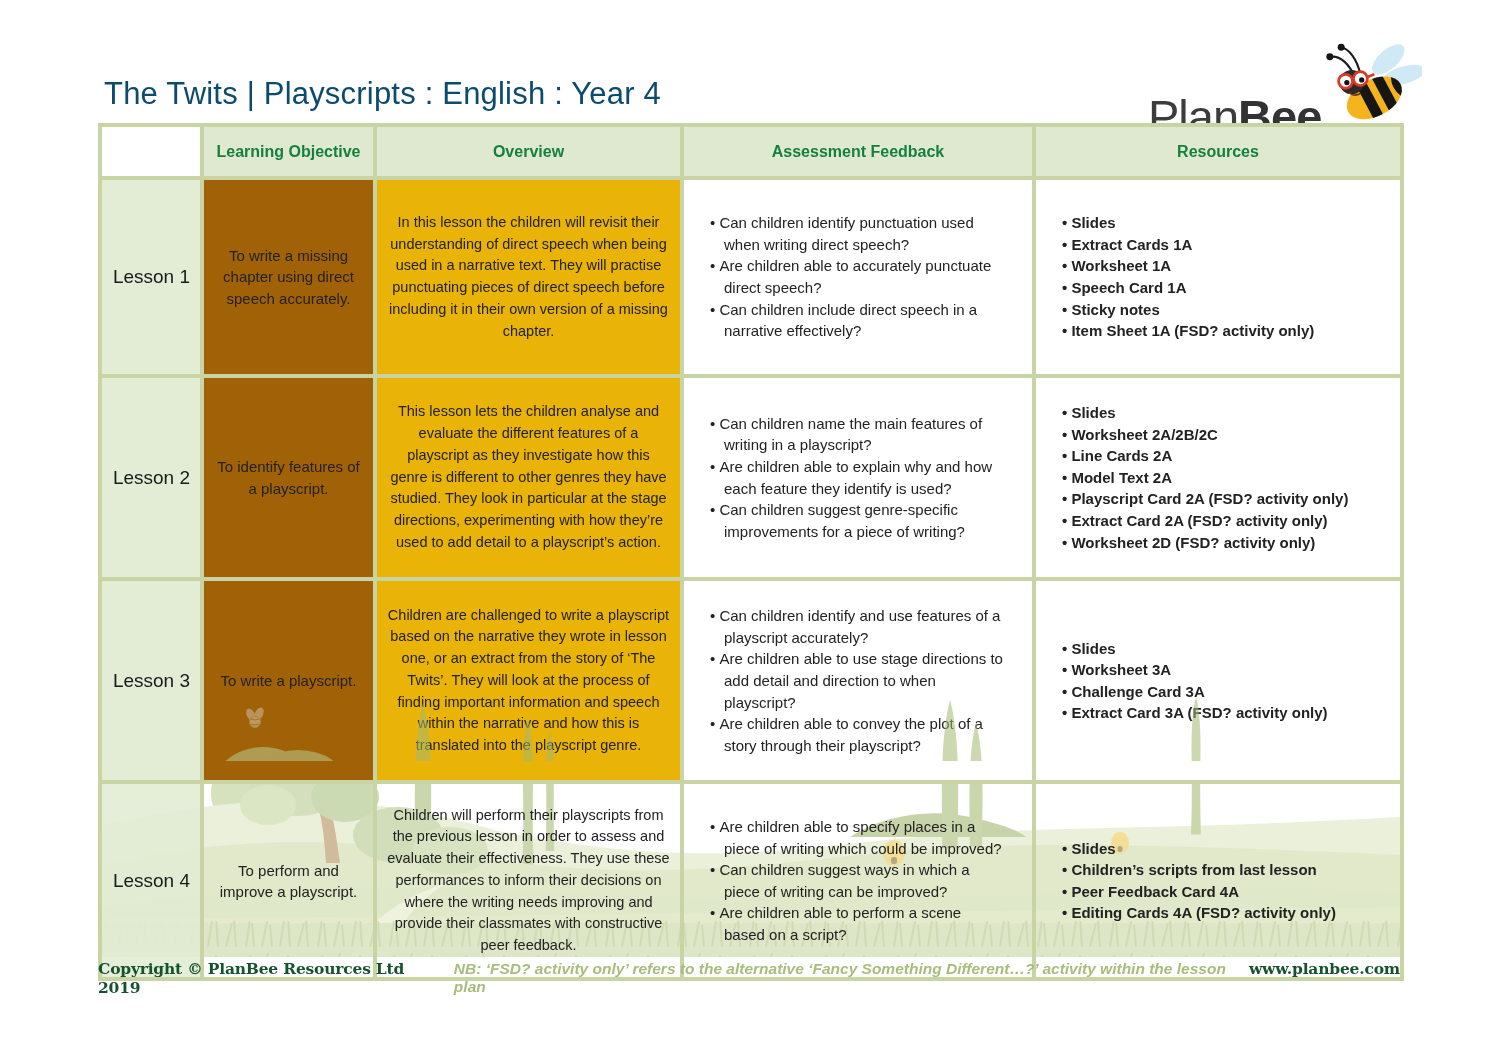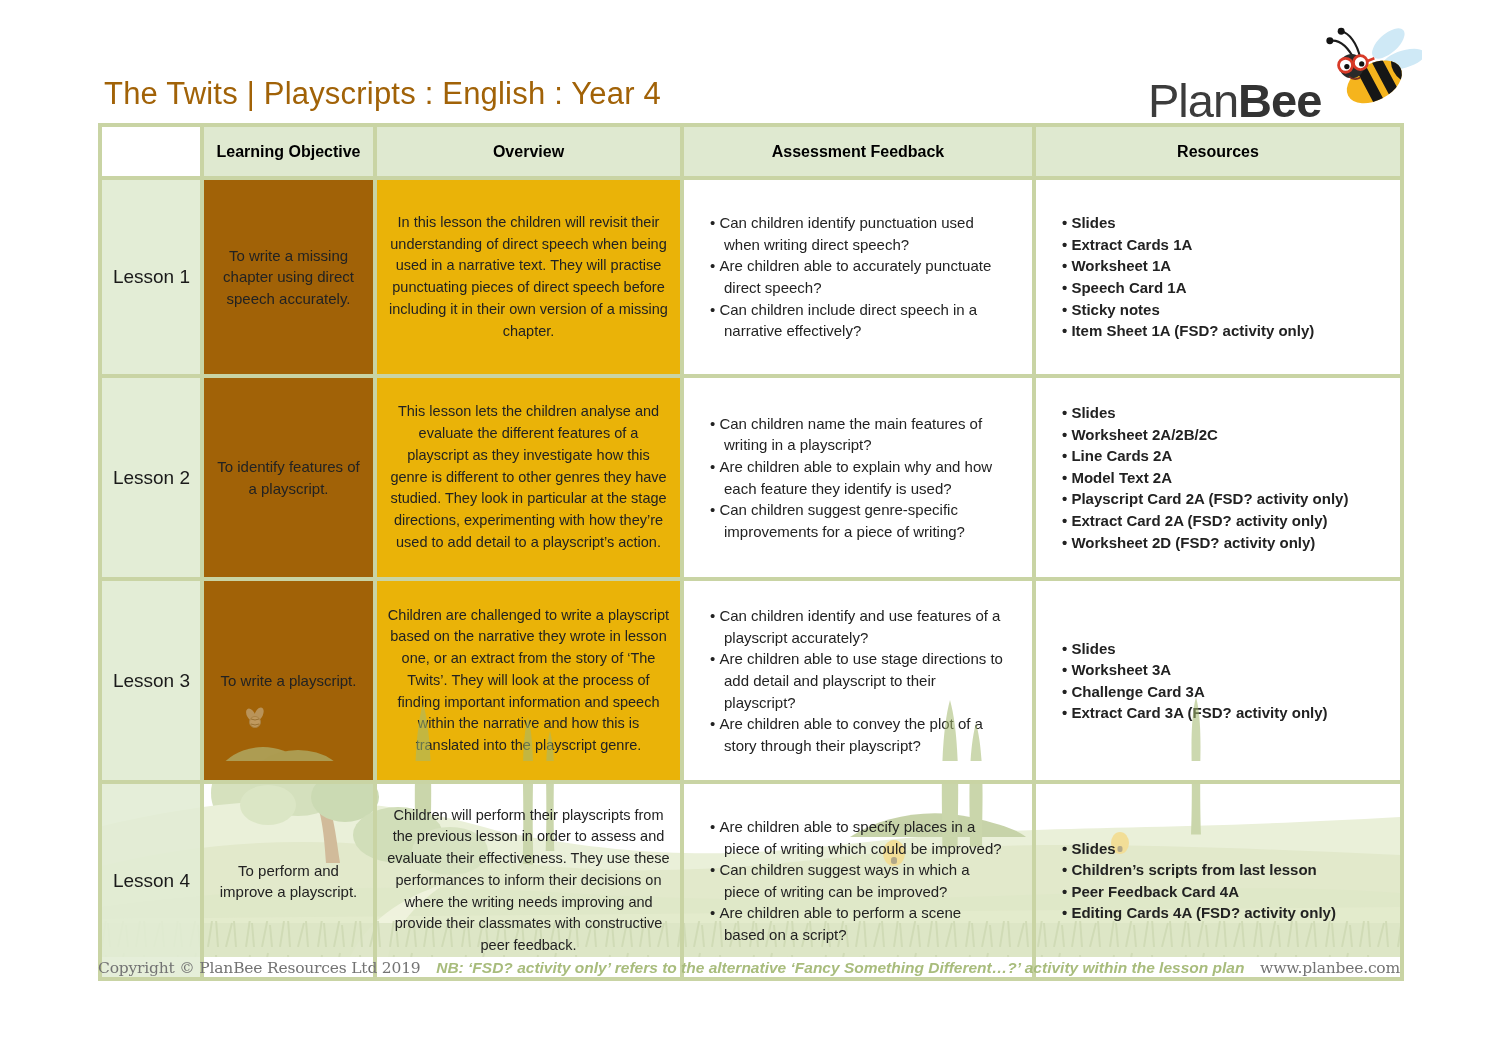--- a/index.html
+++ b/index.html
@@ -11,7 +11,7 @@
   
   .doc-title{
     position:absolute;left:104px;top:76px;margin:0;
-    font-size:31px;font-weight:500;letter-spacing:.2px;color:#a16207;white-space:nowrap;
+    font-size:31px;font-weight:500;letter-spacing:.2px;color:#0c4a6e;white-space:nowrap;
   }
   .logo{position:absolute;right:92px;top:28px;width:260px;height:96px;}
   .logo-text{

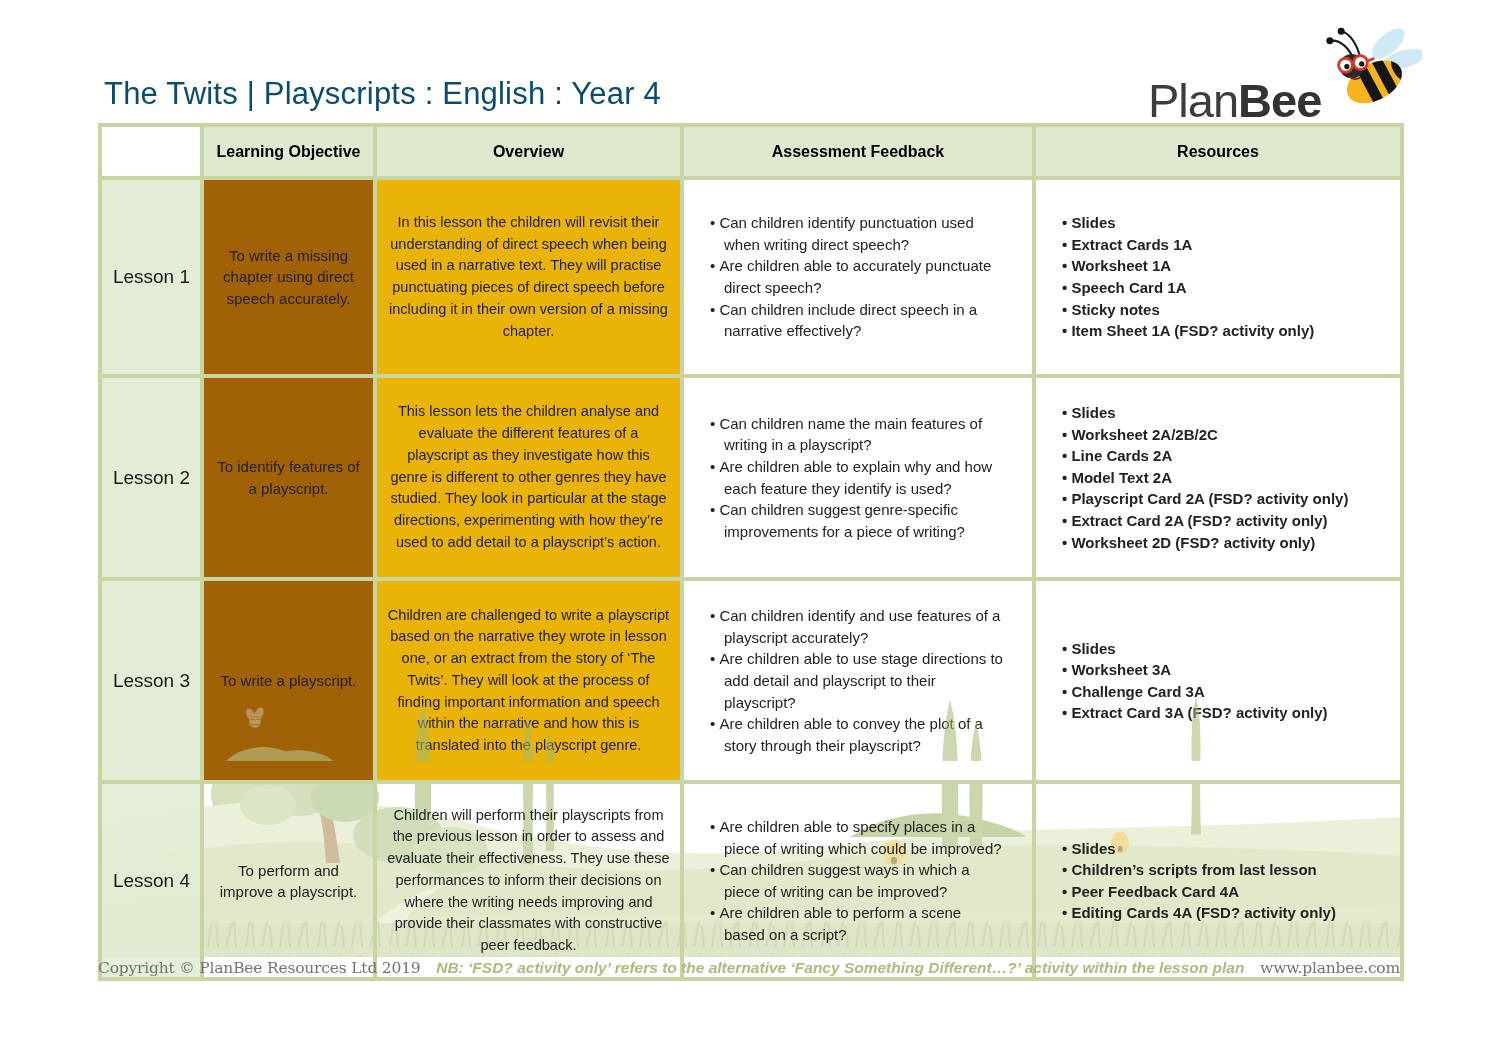--- a/index.html
+++ b/index.html
@@ -13,7 +13,7 @@
     position:absolute;left:104px;top:76px;margin:0;
     font-size:31px;font-weight:500;letter-spacing:.2px;color:#0c4a6e;white-space:nowrap;
   }
-  .logo{position:absolute;right:92px;top:28px;width:260px;height:96px;}
+  .logo{position:absolute;right:92px;top:44px;width:260px;height:96px;}
   .logo-text{
     position:absolute;left:0;bottom:0;font-size:47px;color:#3c3c3c;letter-spacing:-1px;line-height:1;
   }

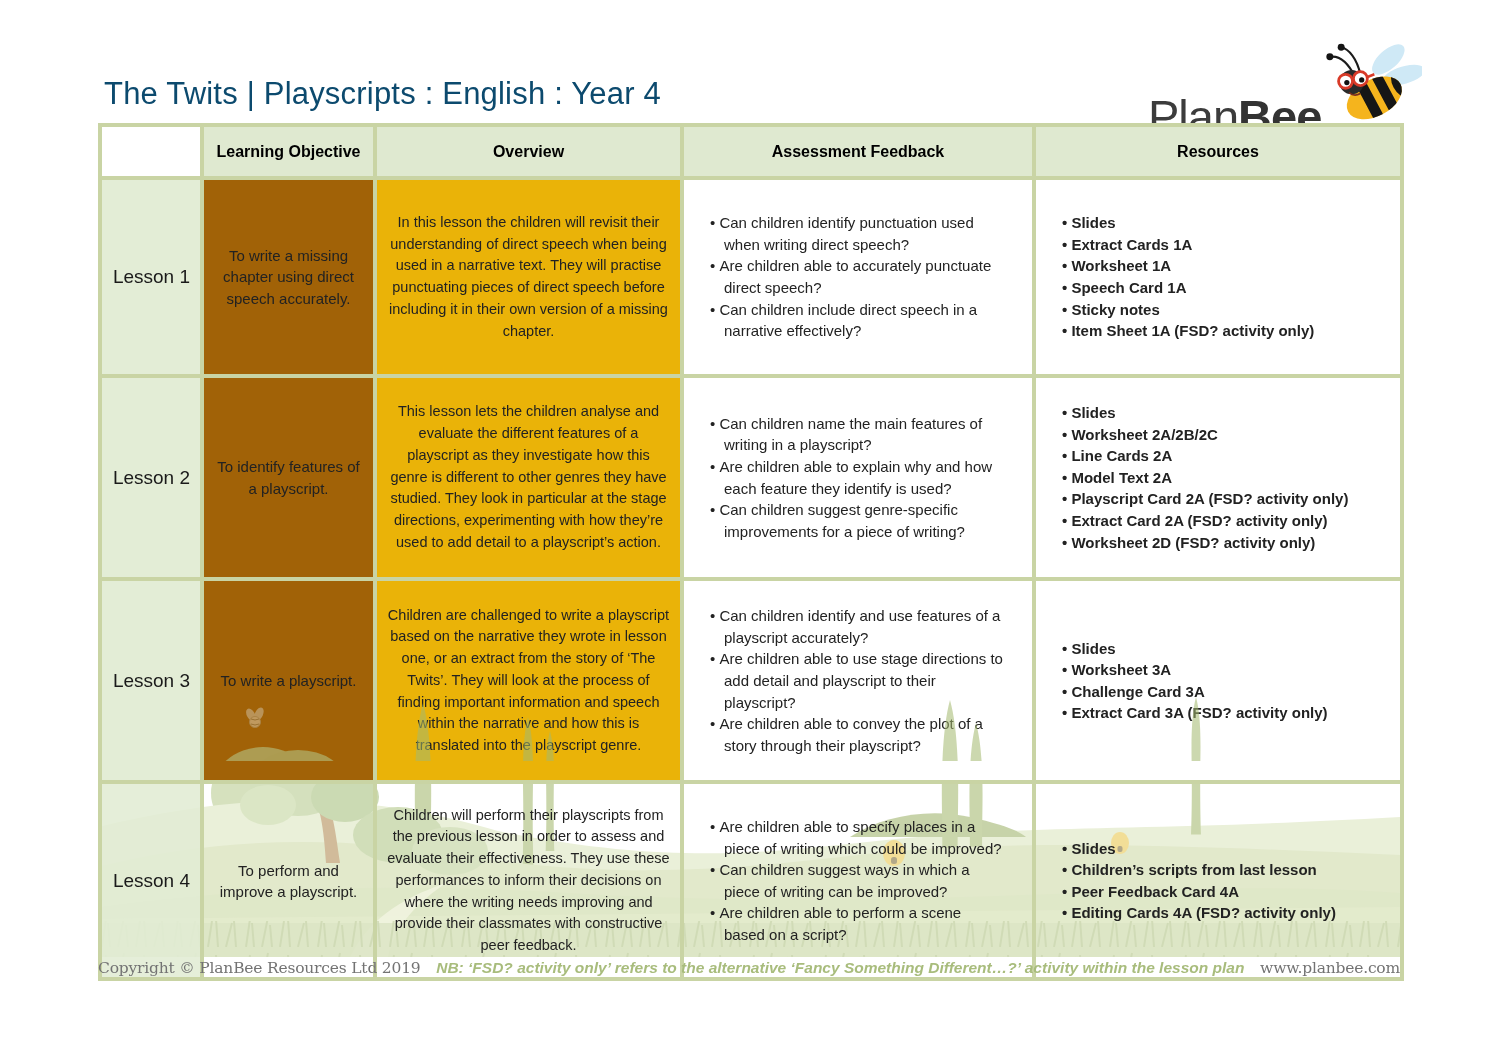--- a/index.html
+++ b/index.html
@@ -32,7 +32,7 @@
     padding:8px 10px;vertical-align:middle;
   }
   th.corner{border:none;background:#fff;}
-  thead th{background:var(--header-bg,#dfe9d0);font-size:16px;font-weight:700;color:#000000;height:33px;padding:4px 6px;}
+  thead th{background:var(--header-bg,#dfe9d0);font-size:16px;font-weight:700;color:#15803d;height:33px;padding:4px 6px;}
   td.lesson-cell{background:var(--label-bg,#e3edd6);text-align:right;font-weight:400;font-size:19px;color:#1a1a1a;}
   td.objective-cell{background:#a16207;text-align:center;font-size:15px;line-height:1.42;padding:8px 14px;}
   td.overview-cell{background:#eab308;text-align:center;font-size:14.5px;line-height:1.5;padding:8px 9px;}

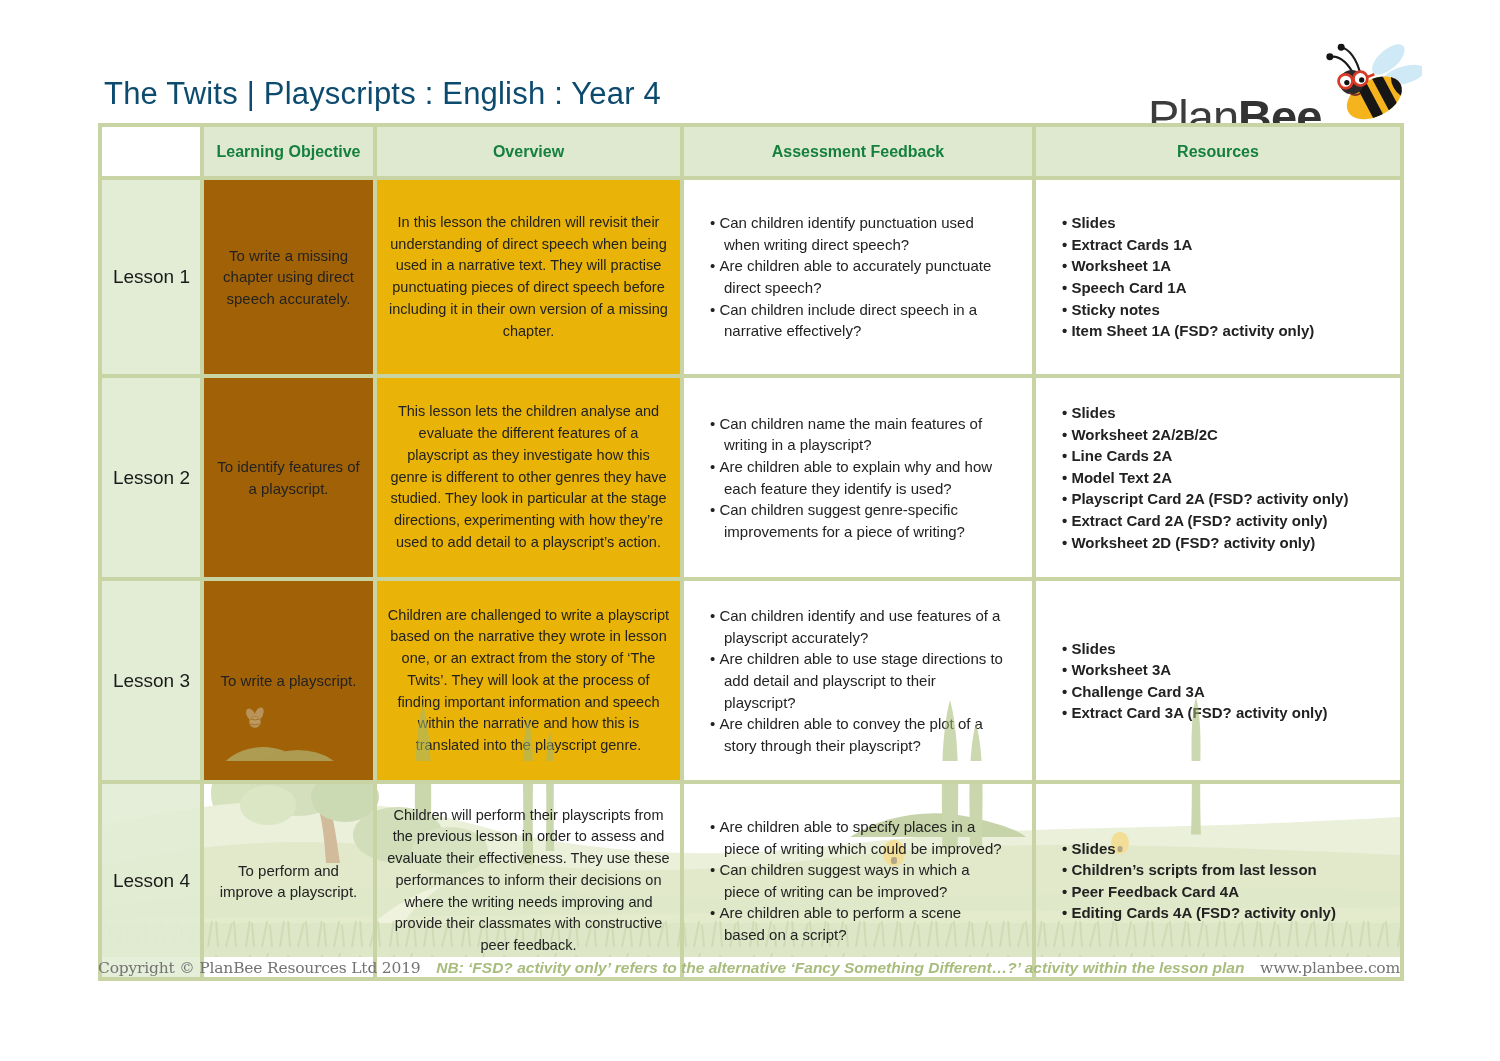--- a/index.html
+++ b/index.html
@@ -246,7 +246,7 @@
       <td class="questions-cell">
         <ul class="bullets questions">
               <li>Can children identify and use features of a playscript accurately?</li>
-              <li>Are children able to use stage directions to add detail and playscript to their playscript?</li>
+              <li>Are children able to use stage directions to add detail and direction to when playscript?</li>
               <li>Are children able to convey the plot of a story through their playscript?</li>
             </ul>
       </td>

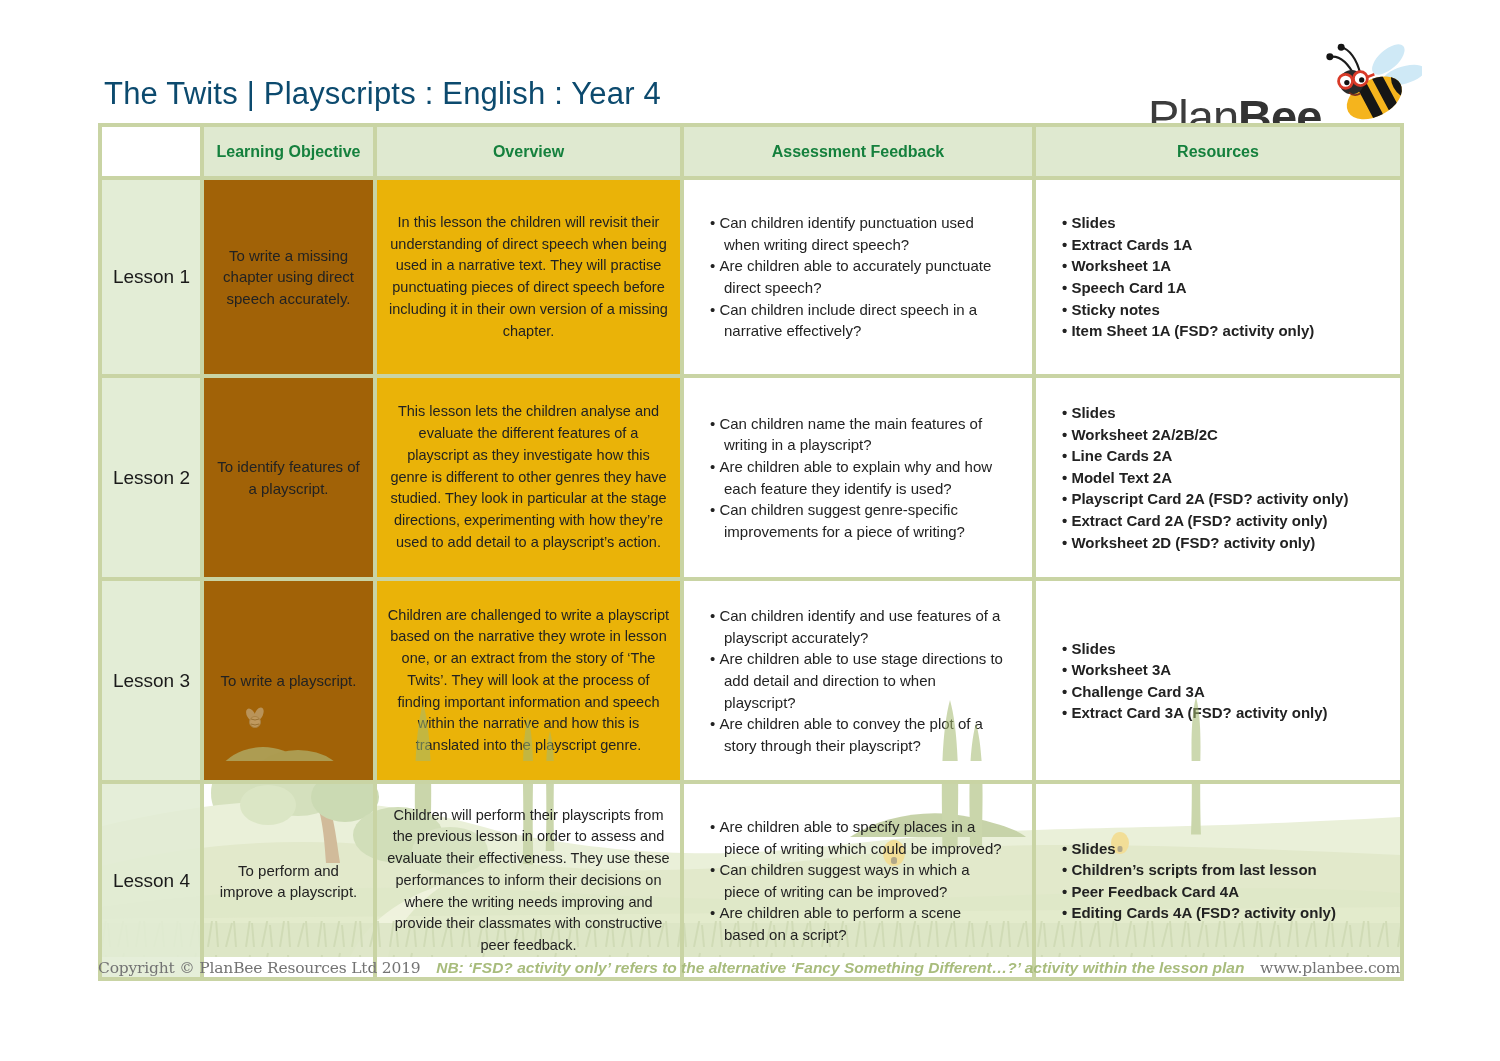--- a/index.html
+++ b/index.html
@@ -54,7 +54,7 @@
     display:flex;justify-content:space-between;align-items:baseline;
   }
   .footer .copyright,.footer .website{
-    font-family:"DejaVu Serif",serif;font-weight:400;font-size:15.5px;color:#737373;letter-spacing:-.2px;
+    font-family:"DejaVu Serif",serif;font-weight:700;font-size:15.5px;color:#14532d;letter-spacing:-.2px;
   }
   .footer .note{
     font-style:italic;font-weight:700;font-size:15.5px;color:var(--note,#a8bc7c);

